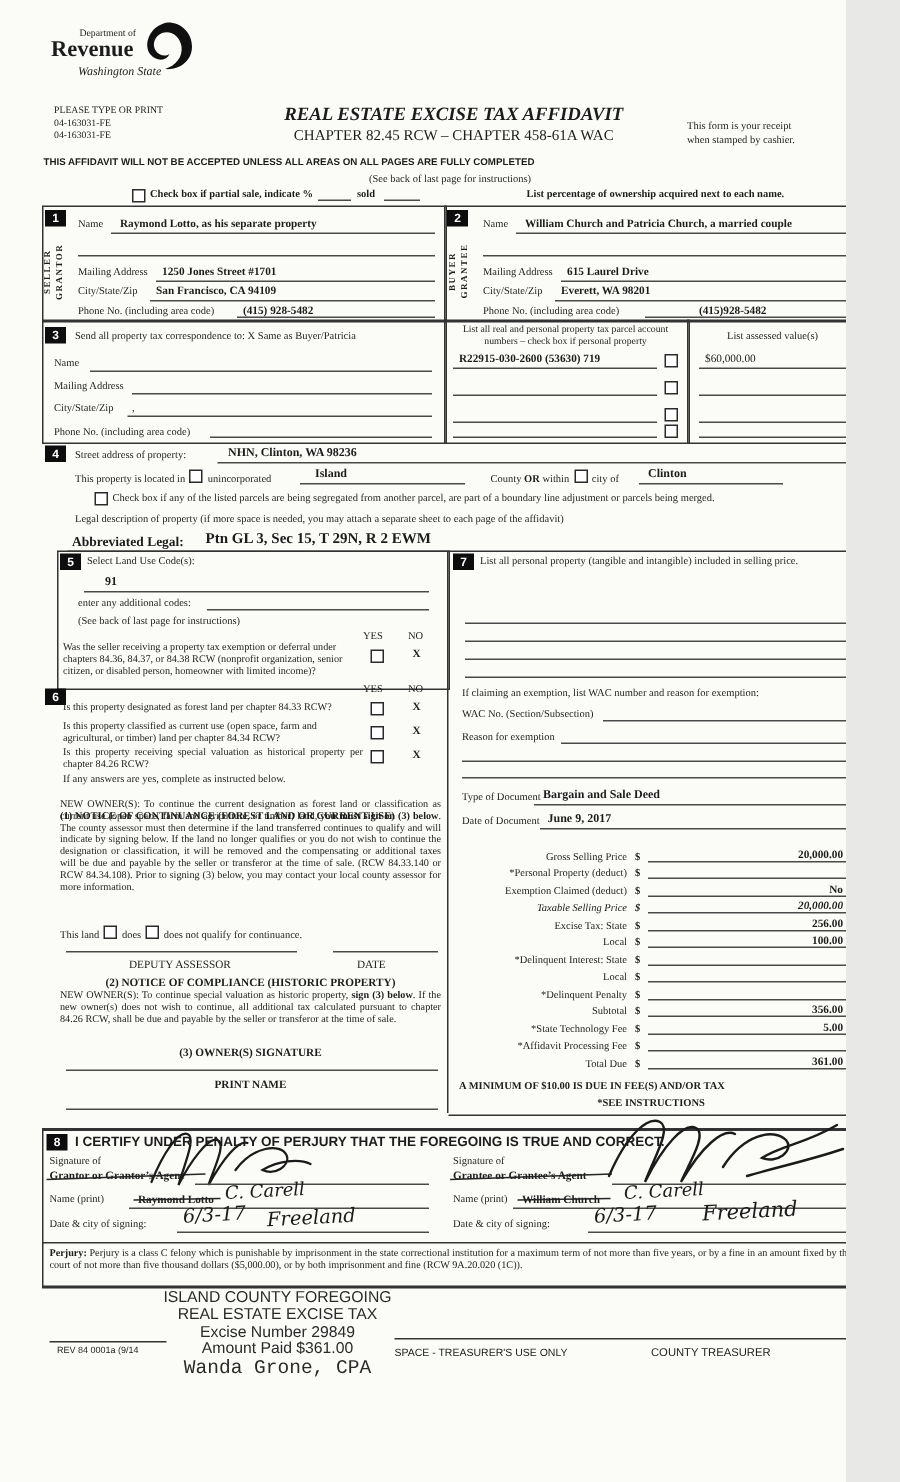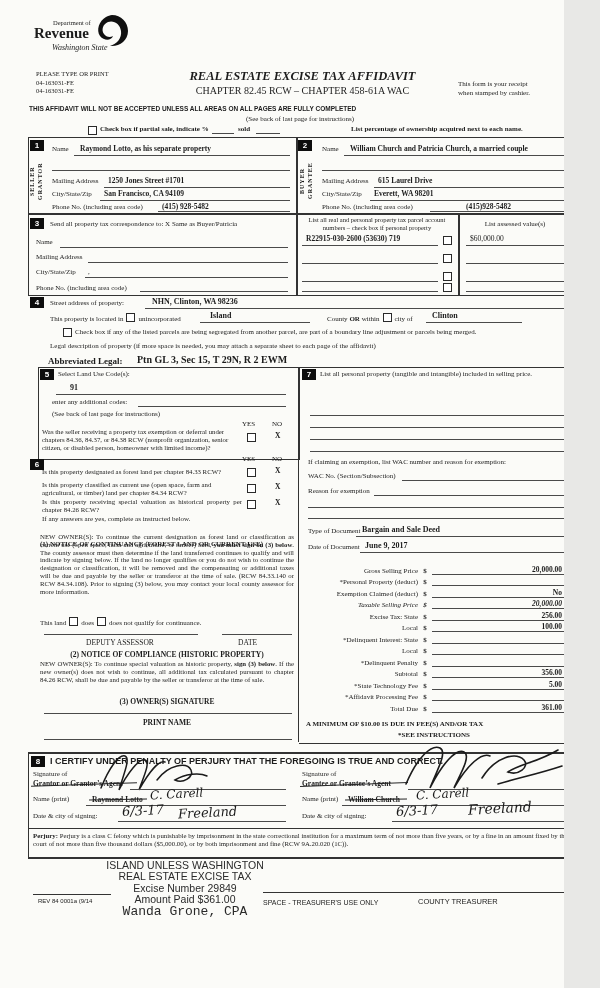--- a/index.html
+++ b/index.html
@@ -338,7 +338,7 @@
   <div class="abs sans t6" style="left:38px;top:898px;">REV 84 0001a (9/14</div>
 
   <div class="abs stamp" style="left:95px;top:860px;width:180px;">
-    <div style="font-size:10.5px;">ISLAND UNLESS WASHINGTON</div>
+    <div style="font-size:10.5px;">ISLAND COUNTY FOREGOING</div>
     <div style="font-size:10.5px;">REAL ESTATE EXCISE TAX</div>
     <div style="font-size:10.5px;">Excise Number 29849</div>
     <div style="font-size:10.5px;">Amount Paid $361.00</div>

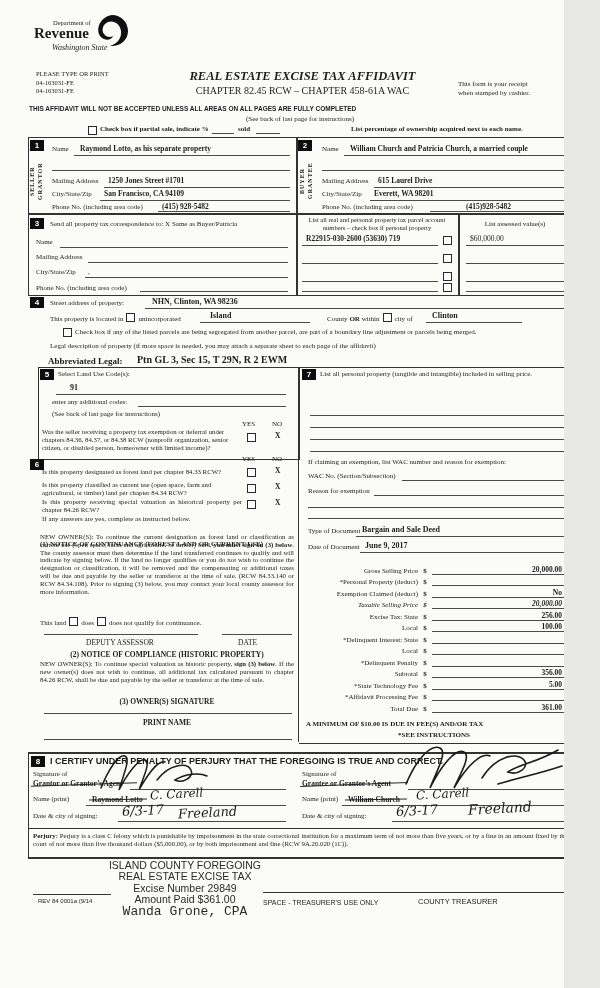--- a/index.html
+++ b/index.html
@@ -347,7 +347,7 @@
 
   <div class="hl" style="left:263px;top:892px;width:307px;"></div>
   <div class="abs sans t7" style="left:263px;top:899px;">SPACE - TREASURER'S USE ONLY</div>
-  <div class="abs sans t75" style="left:418px;top:897px;">COUNTY TREASURER</div>
+  <div class="abs sans t75" style="left:434px;top:897px;">COUNTY TREASURER</div>
 
   <div class="abs" style="left:590px;top:855px;width:3px;height:133px;background:#2e2e2e;"></div>
 </div>

